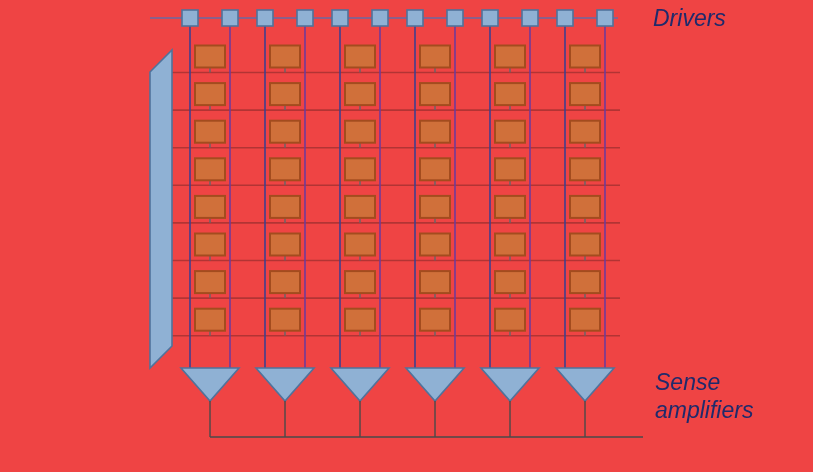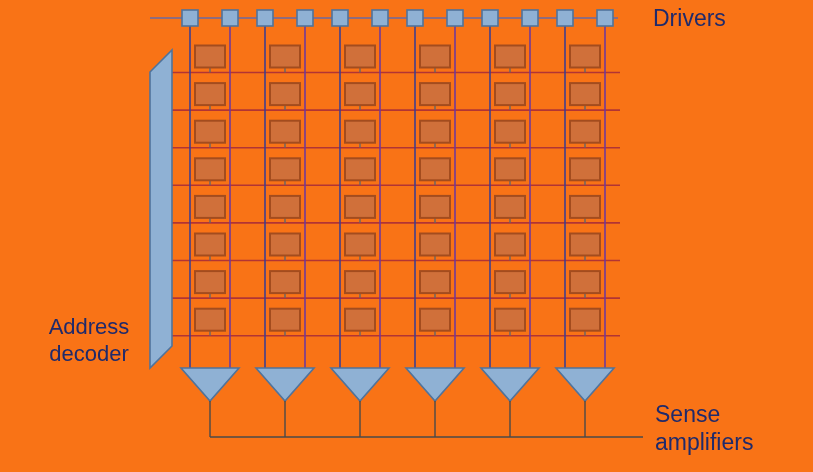--- a/index.html
+++ b/index.html
@@ -12,8 +12,9 @@
     position: relative;
     width: 813px;
     height: 472px;
-    background: #f97316;
+    background: #ef4444;
     overflow: hidden;
+    font-style: italic;
   }
   #diagram-svg {
     position: absolute;

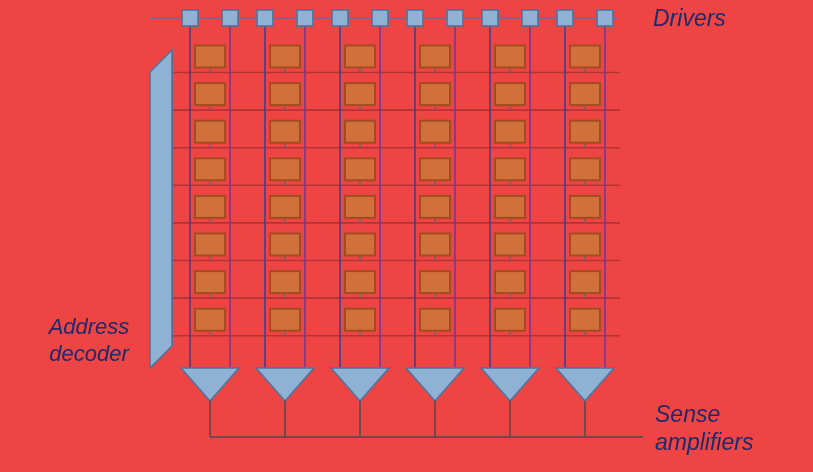--- a/index.html
+++ b/index.html
@@ -186,8 +186,6 @@
 
   <div class="lbl lbl-drivers">Drivers</div>
 
-  <div class="lbl lbl-decoder">Address
-decoder</div>
 
   <div class="lbl lbl-sense">Sense
 amplifiers</div>

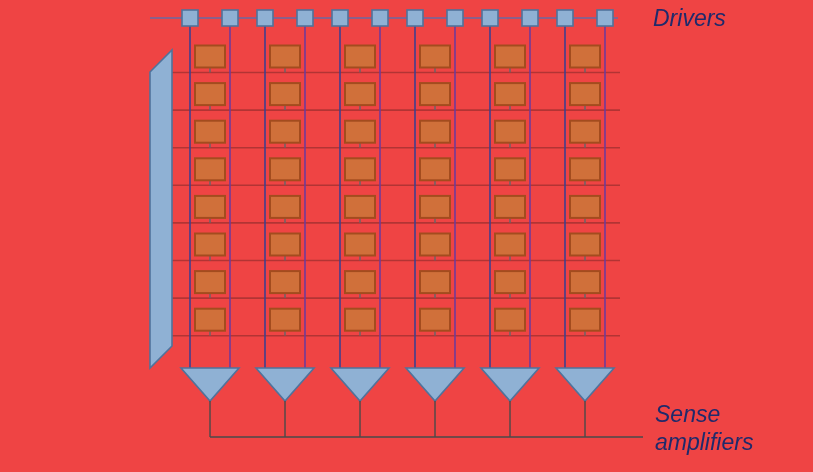--- a/index.html
+++ b/index.html
@@ -30,7 +30,7 @@
   }
   .lbl-drivers      { left: 653px; top: 4px; }
   .lbl-decoder      { left: 30px;  top: 314px; width: 118px; text-align: center; font-size: 22px; }
-  .lbl-sense        { left: 655px; top: 368px; margin-top: 32px; }
+  .lbl-sense        { left: 655px; top: 368px; }
   .lbl-title        { left: 2px;   top: 398px; width: 176px; text-align: center;
                       font-weight: bold; font-size: 24px; color: #17205f; }
 </style>

